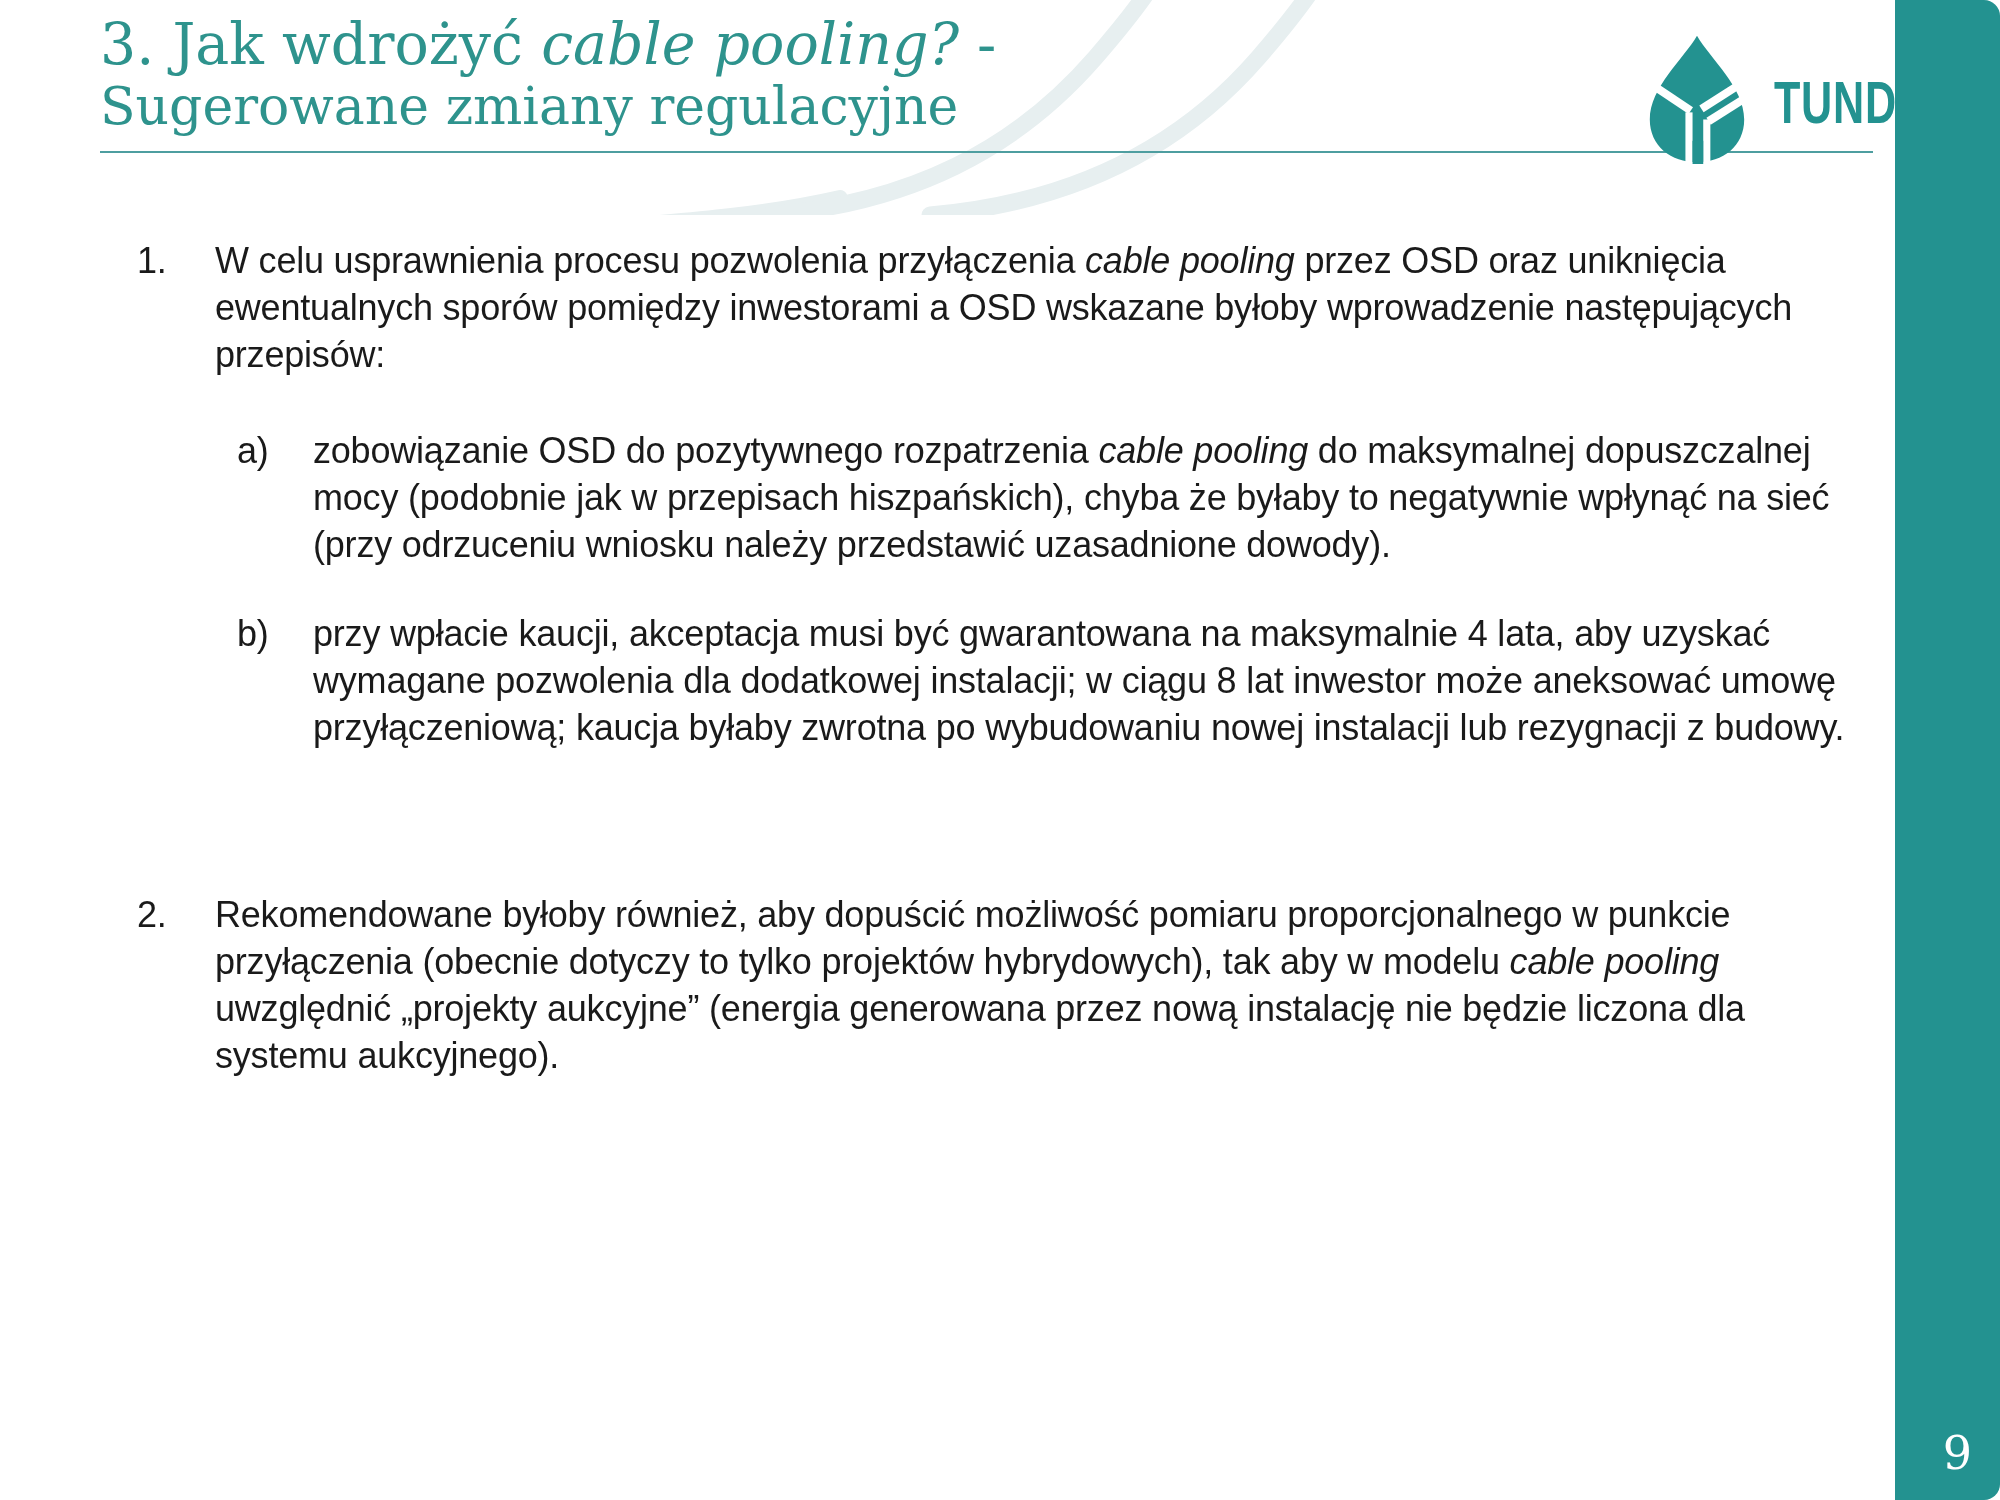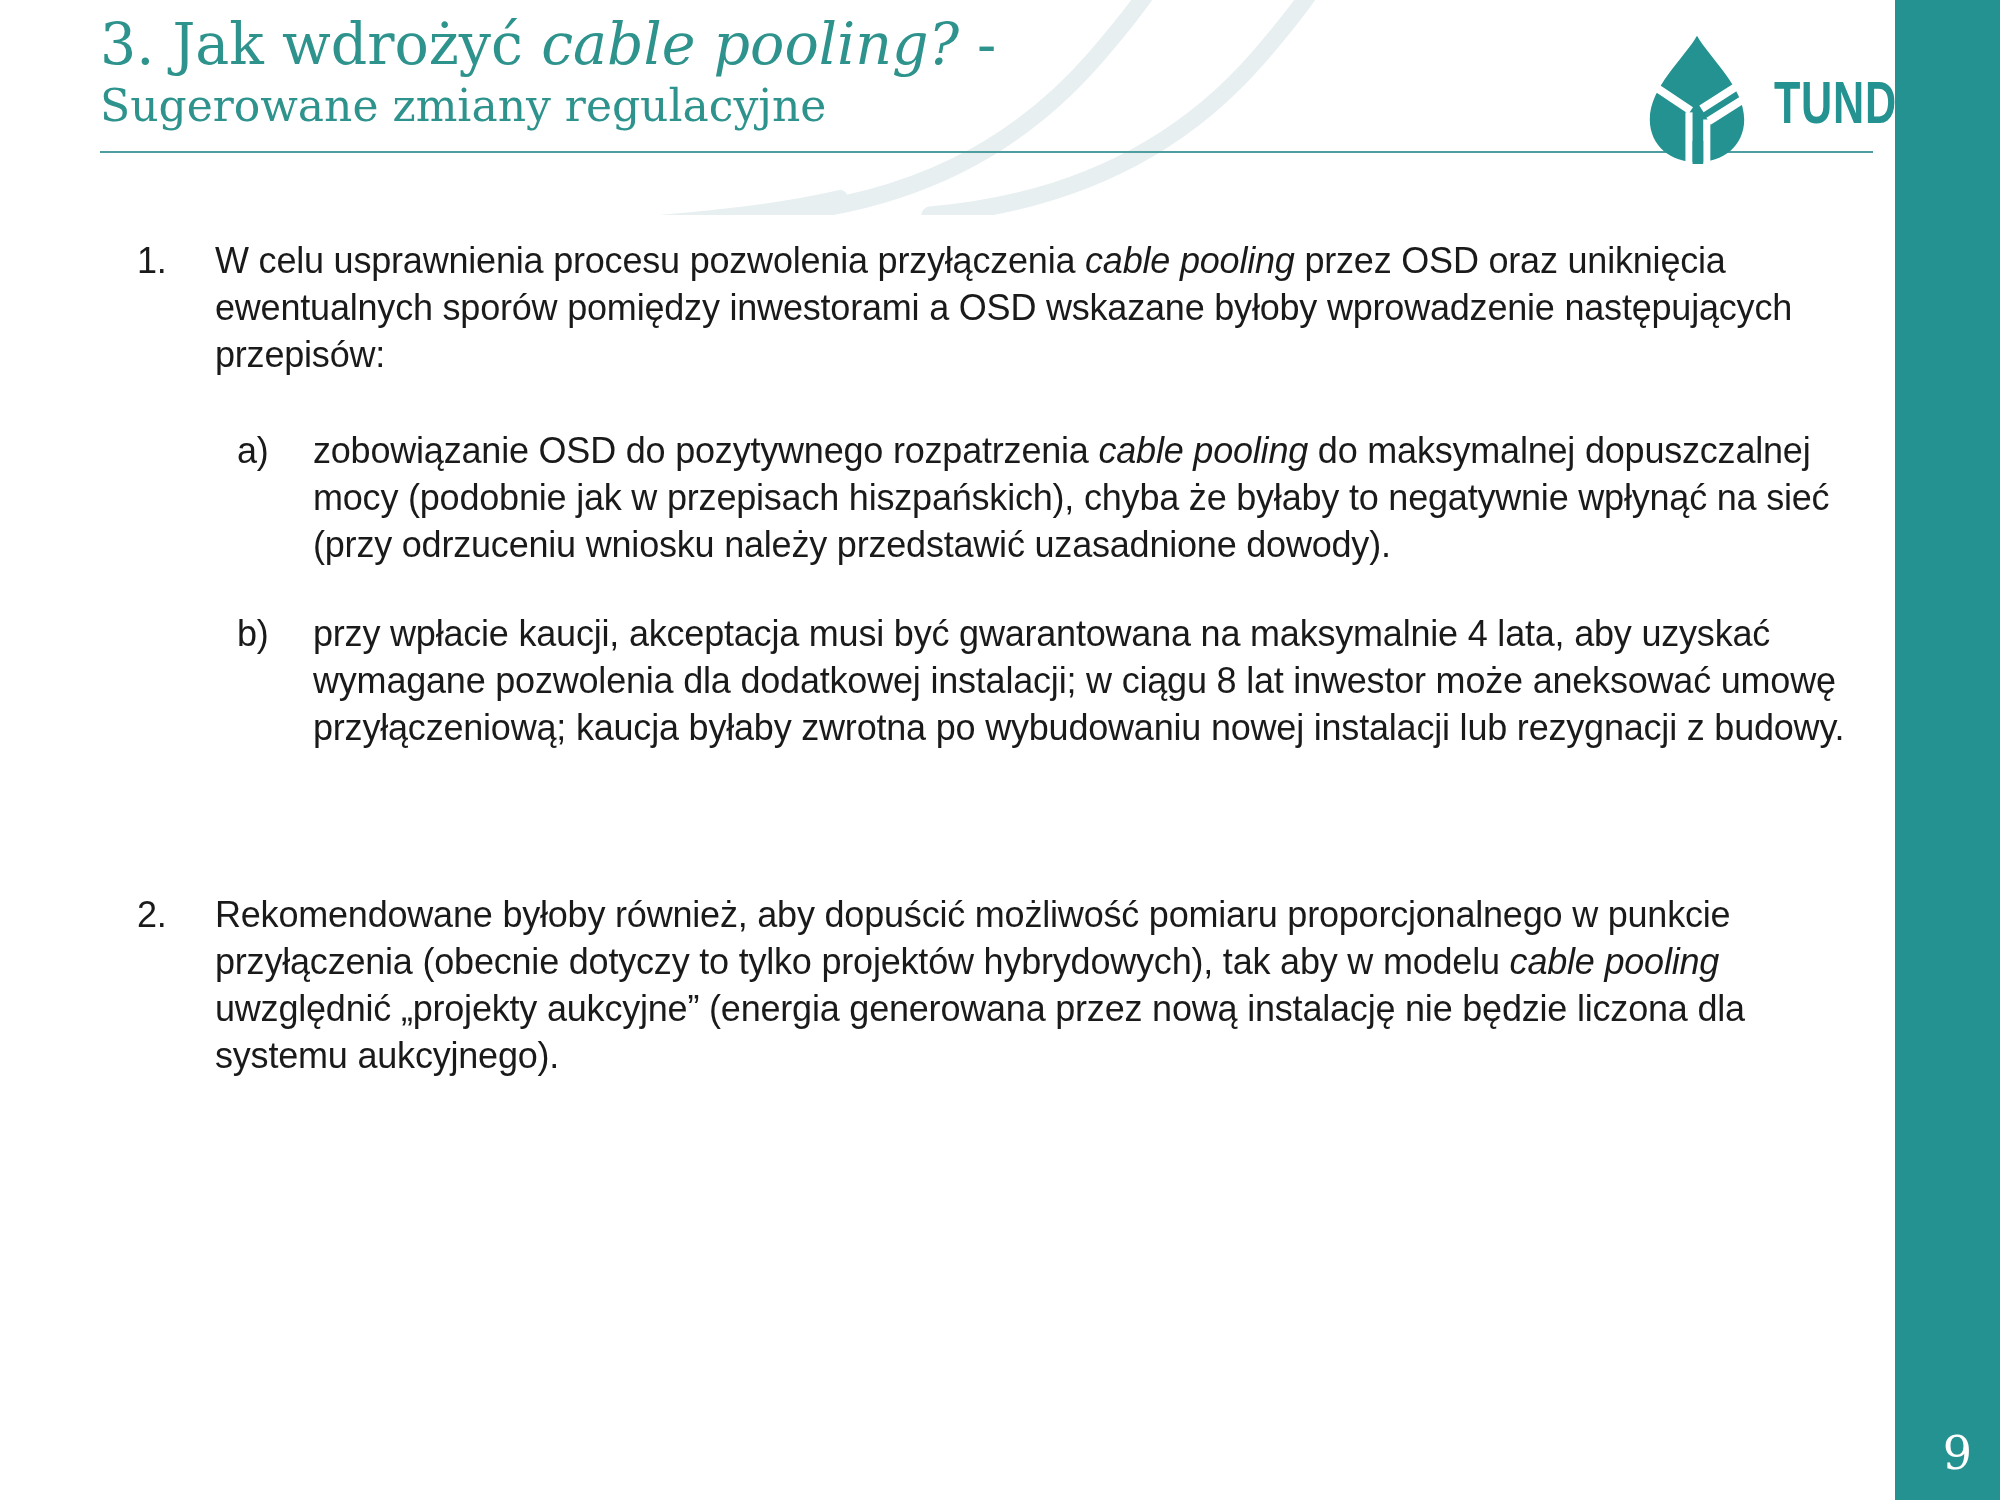--- a/index.html
+++ b/index.html
@@ -6,7 +6,7 @@
   html,body { background:#ffffff; }
   .slide{
     position:relative; width:2000px; height:1500px; background:#ffffff;
-    overflow:hidden; font-family:"Liberation Sans", sans-serif;
+    overflow:hidden; font-family:"Liberation Sans", sans-serif;border-radius:16px;
   }
   
   .swoosh-svg{ position:absolute; top:0; left:0; pointer-events:none; }

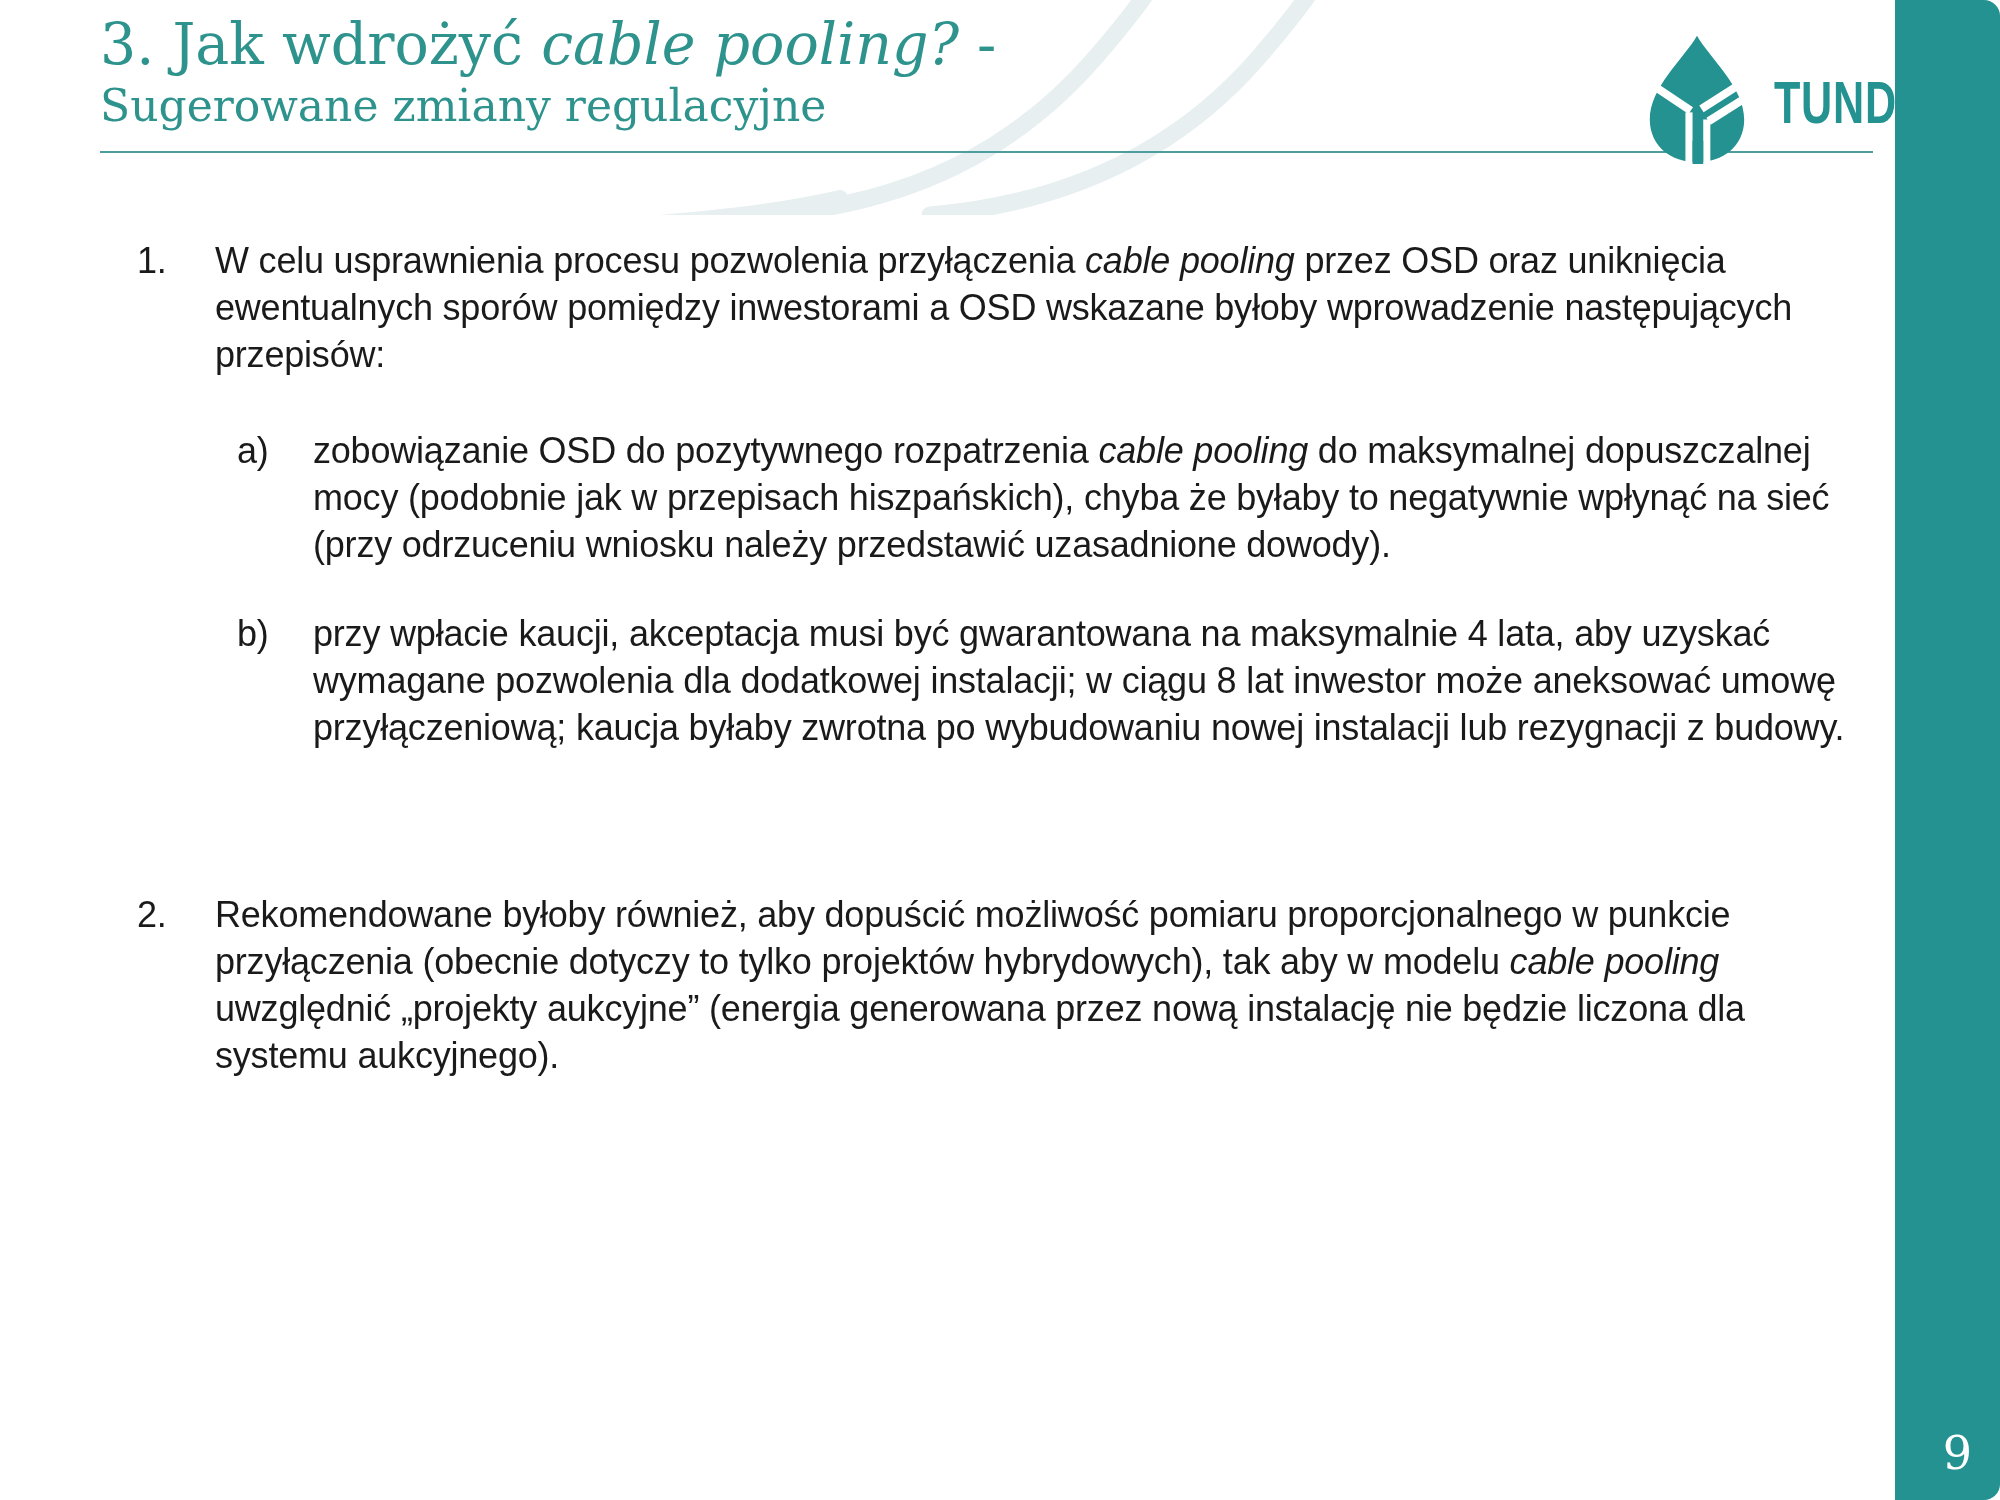--- a/index.html
+++ b/index.html
@@ -25,7 +25,7 @@
     font-family:"DejaVu Serif", serif; color:#2E938D;
   }
   .title-line1{ font-size:57px; line-height:72px; font-weight:normal; white-space:nowrap; }
-  .title-line2{ font-size:44px; line-height:52px; font-weight:normal; white-space:nowrap; }
+  .title-line2{ font-size:52px; line-height:52px; font-weight:normal; white-space:nowrap; }
   .title-line1 em, .title-line2 em{ font-style:italic; }
   .header-rule{
     position:absolute; left:100px; top:151px; width:1773px; height:2px;

